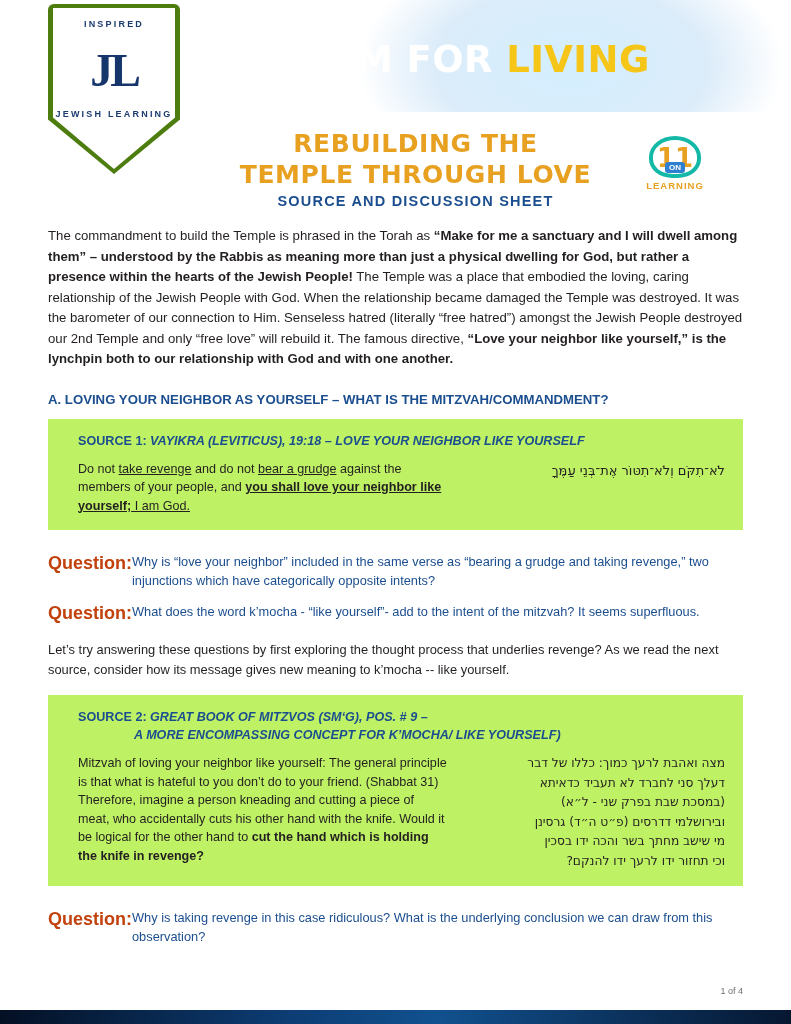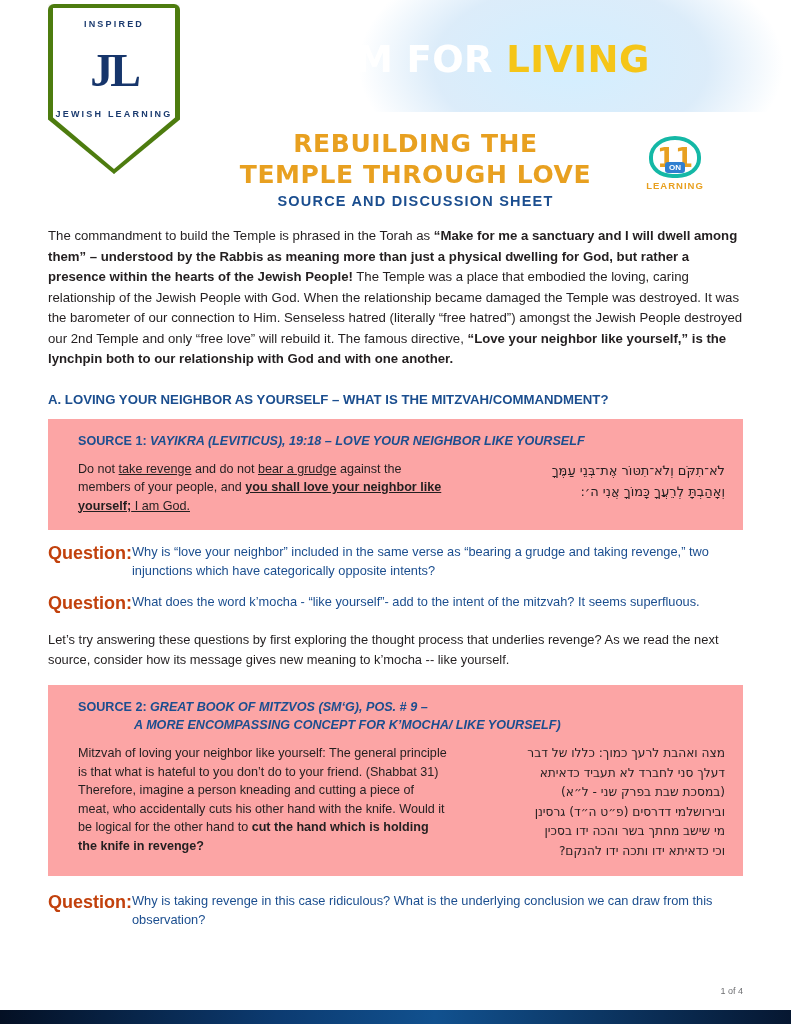--- a/index.html
+++ b/index.html
@@ -143,9 +143,9 @@
   }
 
   .source-box {
-    background: #fca5a5;
+    background: #bef264;
     padding: 13px 18px 15px 30px;
-    margin-bottom: 6px;
+    margin-bottom: 23px;
   }
   .source-head {
     font-size: 12.6px;

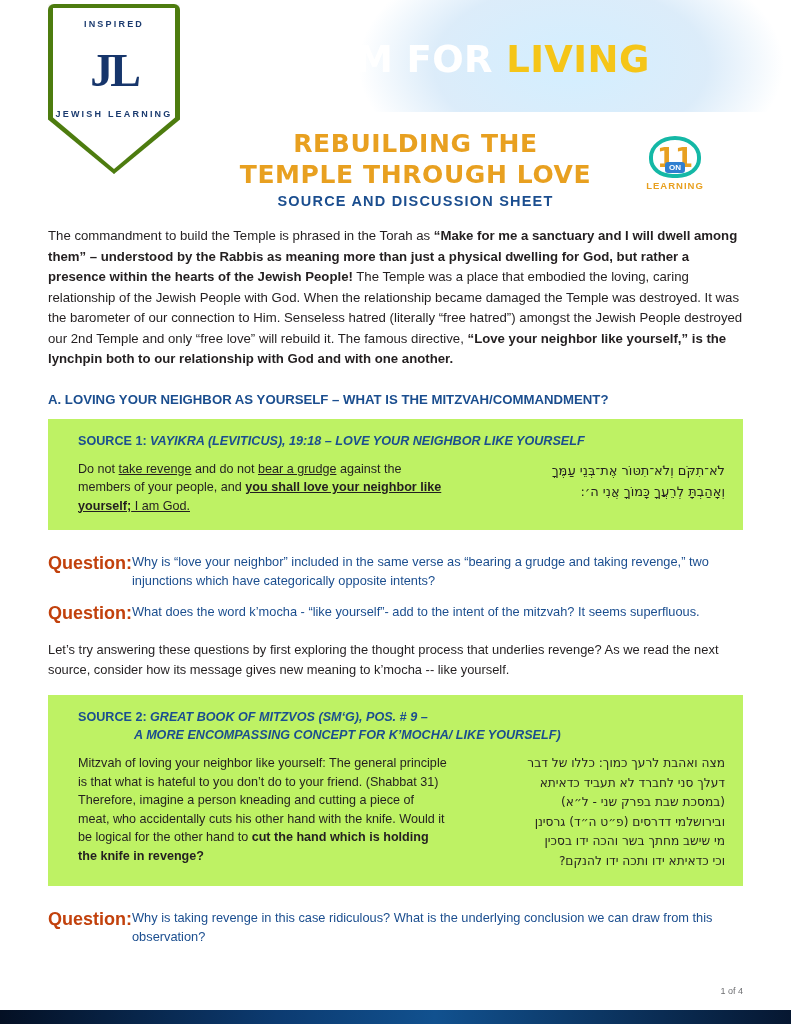--- a/index.html
+++ b/index.html
@@ -243,7 +243,6 @@
       <div class="col-en"><span>Do not </span><span class="u">take revenge</span><span> and do not </span><span class="u">bear a grudge</span><span> against the members of your people, and </span><span class="b u">you shall love your neighbor like yourself;</span><span class="u"> I am God.</span></div>
       <div class="col-he">
         <div>לֹא־תִקֹּם וְלֹא־תִטּוֹר אֶת־בְּנֵי עַמֶּךָ</div>
-        <div>וְאָהַבְתָּ לְרֵעֲךָ כָּמוֹךָ אֲנִי ה׳:</div>
       </div>
     </div>
   </div>

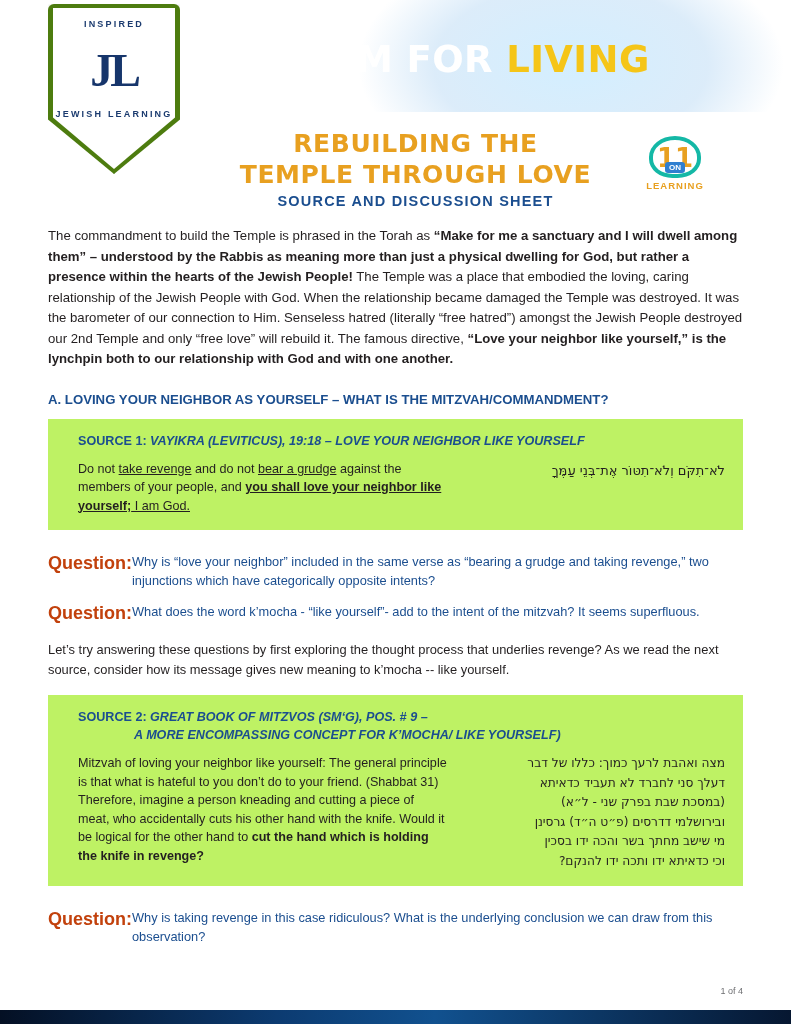--- a/index.html
+++ b/index.html
@@ -272,7 +272,7 @@
         <div>(במסכת שבת בפרק שני - ל״א)</div>
         <div>ובירושלמי דדרסים (פ״ט ה״ד) גרסינן</div>
         <div>מי שישב מחתך בשר והכה ידו בסכין</div>
-        <div>וכי כדאיתא ידו ותכה ידו להנקם?</div>
+        <div>וכי תחזור ידו לרעך ידו להנקם?</div>
       </div>
     </div>
   </div>

